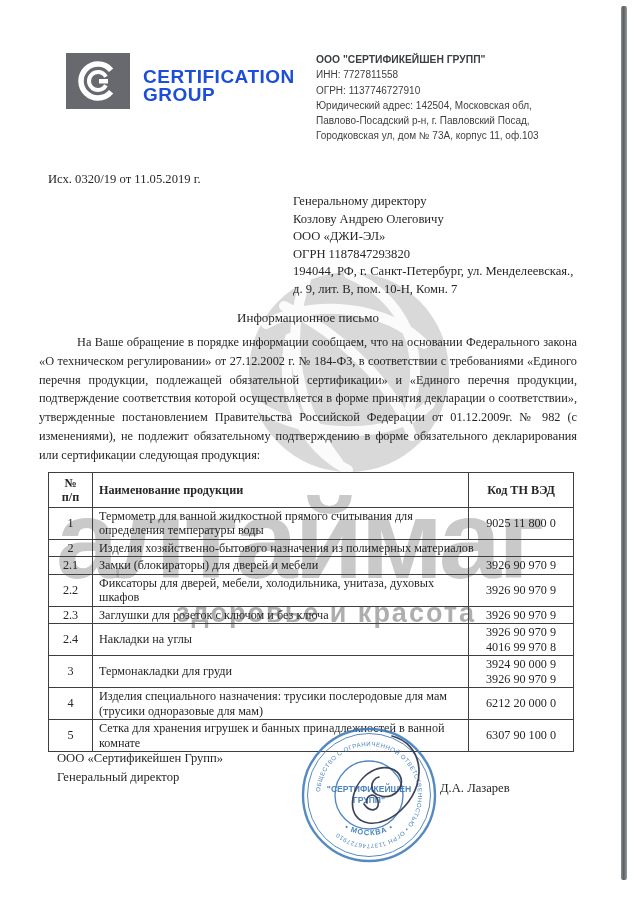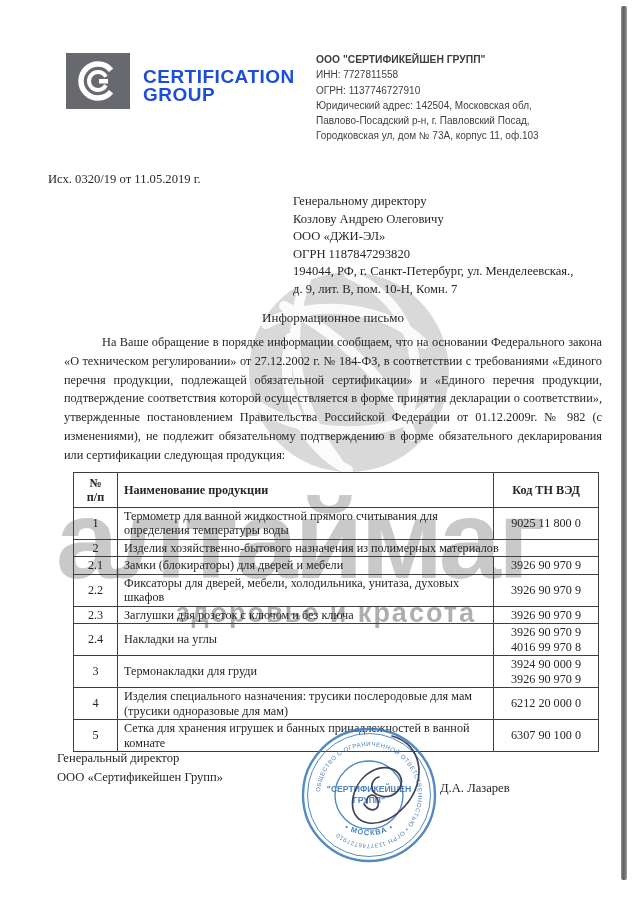--- a/index.html
+++ b/index.html
@@ -42,7 +42,7 @@
   .reference{position:absolute;left:48px;top:172px;font-size:12.6px;}
   .addressee{position:absolute;left:293px;top:193px;font-size:12.6px;line-height:17.6px;}
   
-  .main-flow{position:absolute;left:64px;top:310px;width:538px;}
+  .main-flow{position:absolute;left:39px;top:310px;width:538px;}
   .letter-title{text-align:center;font-size:13px;margin:0 0 7px 0;font-weight:normal;}
   .body-par{
     font-size:12.3px;line-height:18.8px;text-align:justify;text-indent:38px;margin:0;

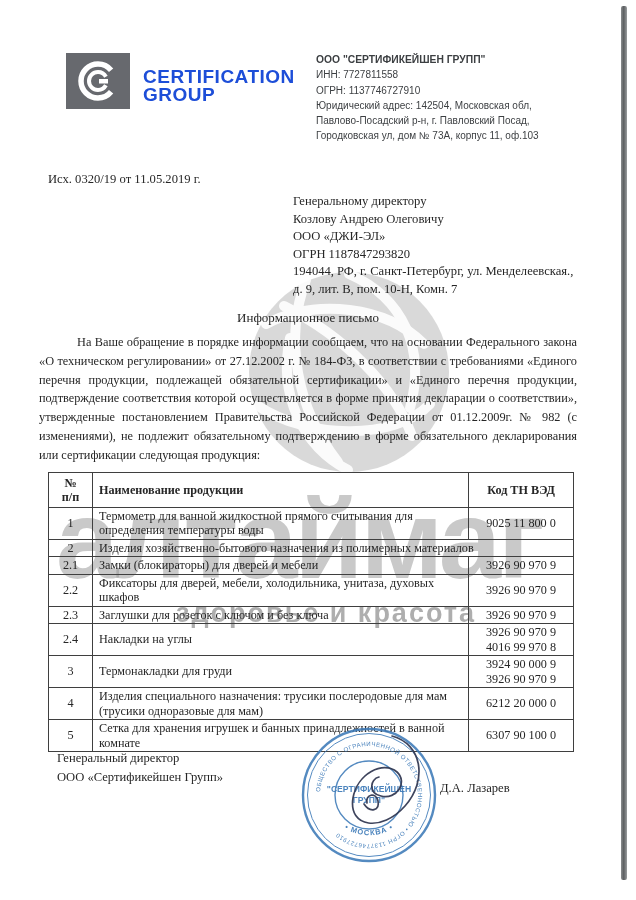--- a/index.html
+++ b/index.html
@@ -191,8 +191,8 @@
     </div>
 
     <div class="sig-left">
+      <div>ООО «Сертификейшен Групп»</div>
       <div>Генеральный директор</div>
-      <div>ООО «Сертификейшен Групп»</div>
     </div>
     <div class="sig-name">Д.А. Лазарев</div>
   </div>

